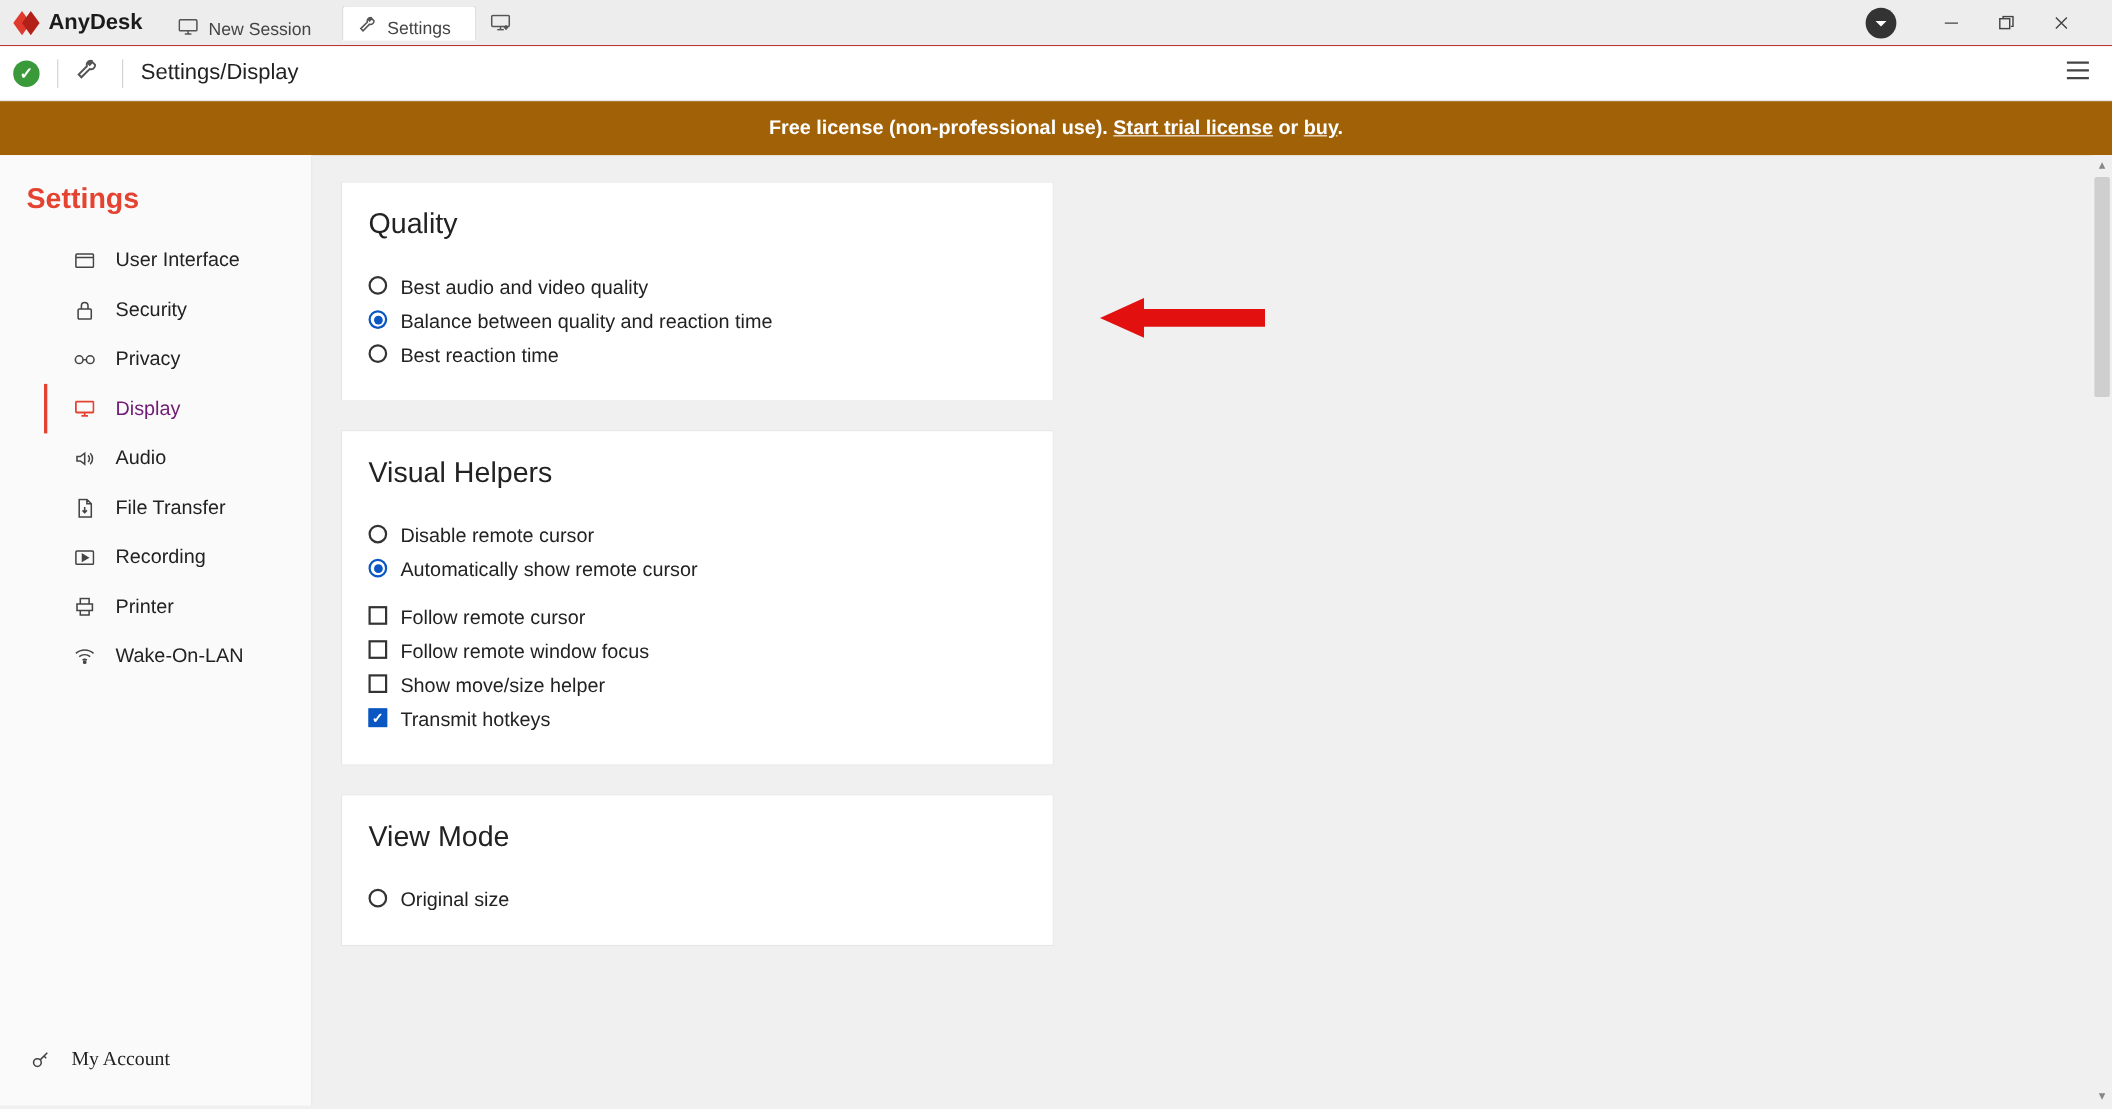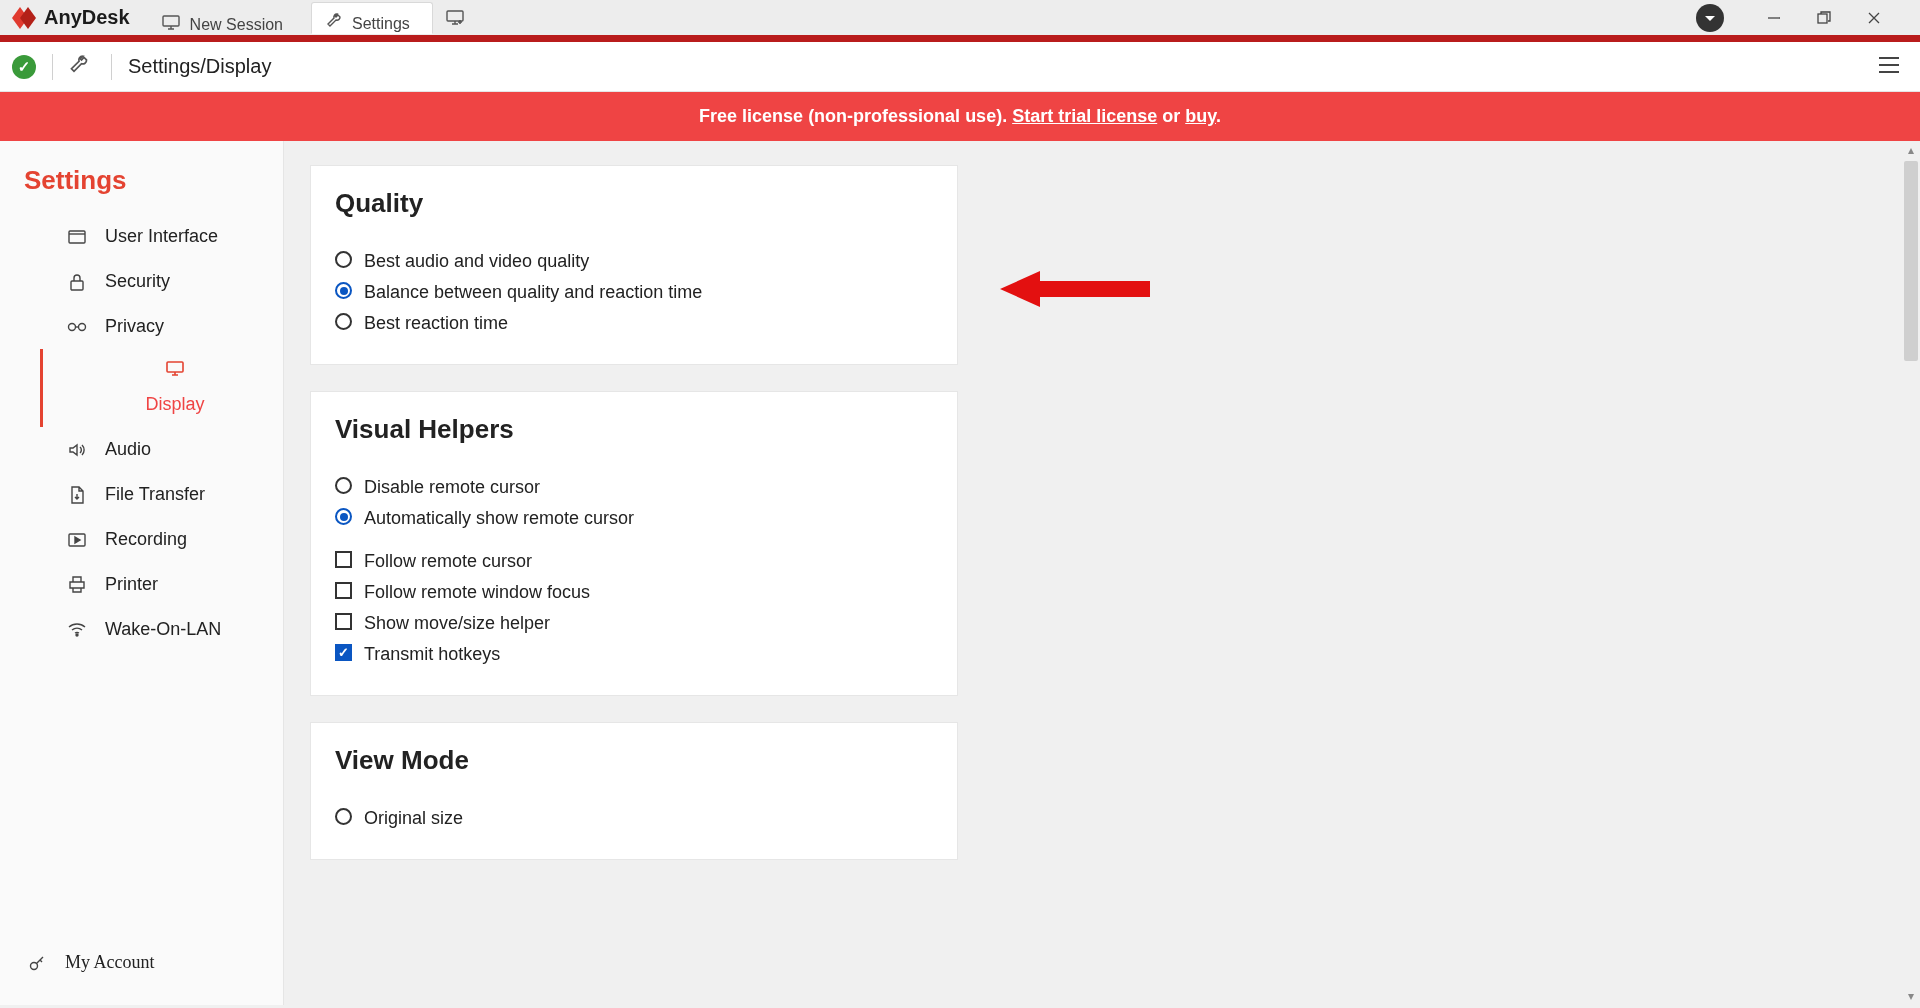--- a/index.html
+++ b/index.html
@@ -18,7 +18,7 @@
 .titlebar {
   height: 42px;
   background: #ededed;
-  border-bottom: 7px solid #b91c1c;
+  border-bottom: 1px solid #b91c1c;
   display: flex;
   align-items: center;
   padding: 0 6px;

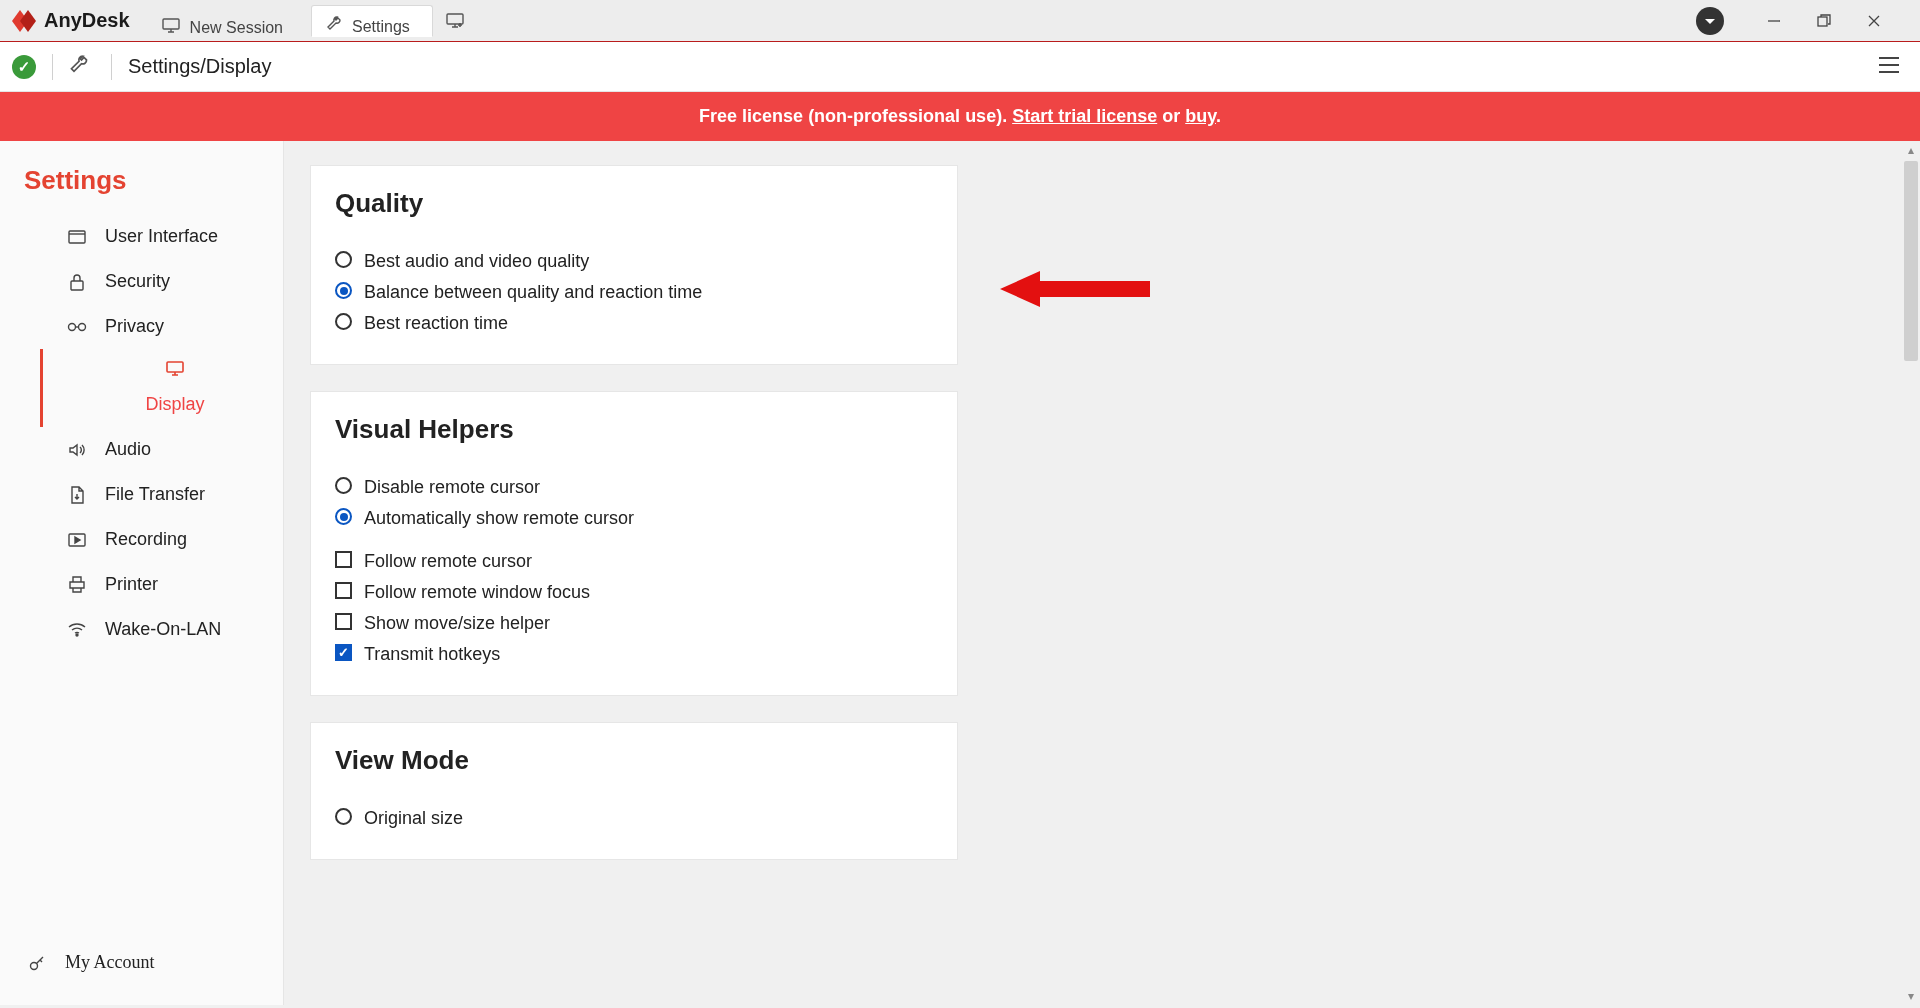--- a/index.html
+++ b/index.html
@@ -74,7 +74,7 @@
 
 
 .banner{
-  background:#ef4444;
+  background:#a16207;
   color:#fff;
   font-size:18px;
   font-weight:600;

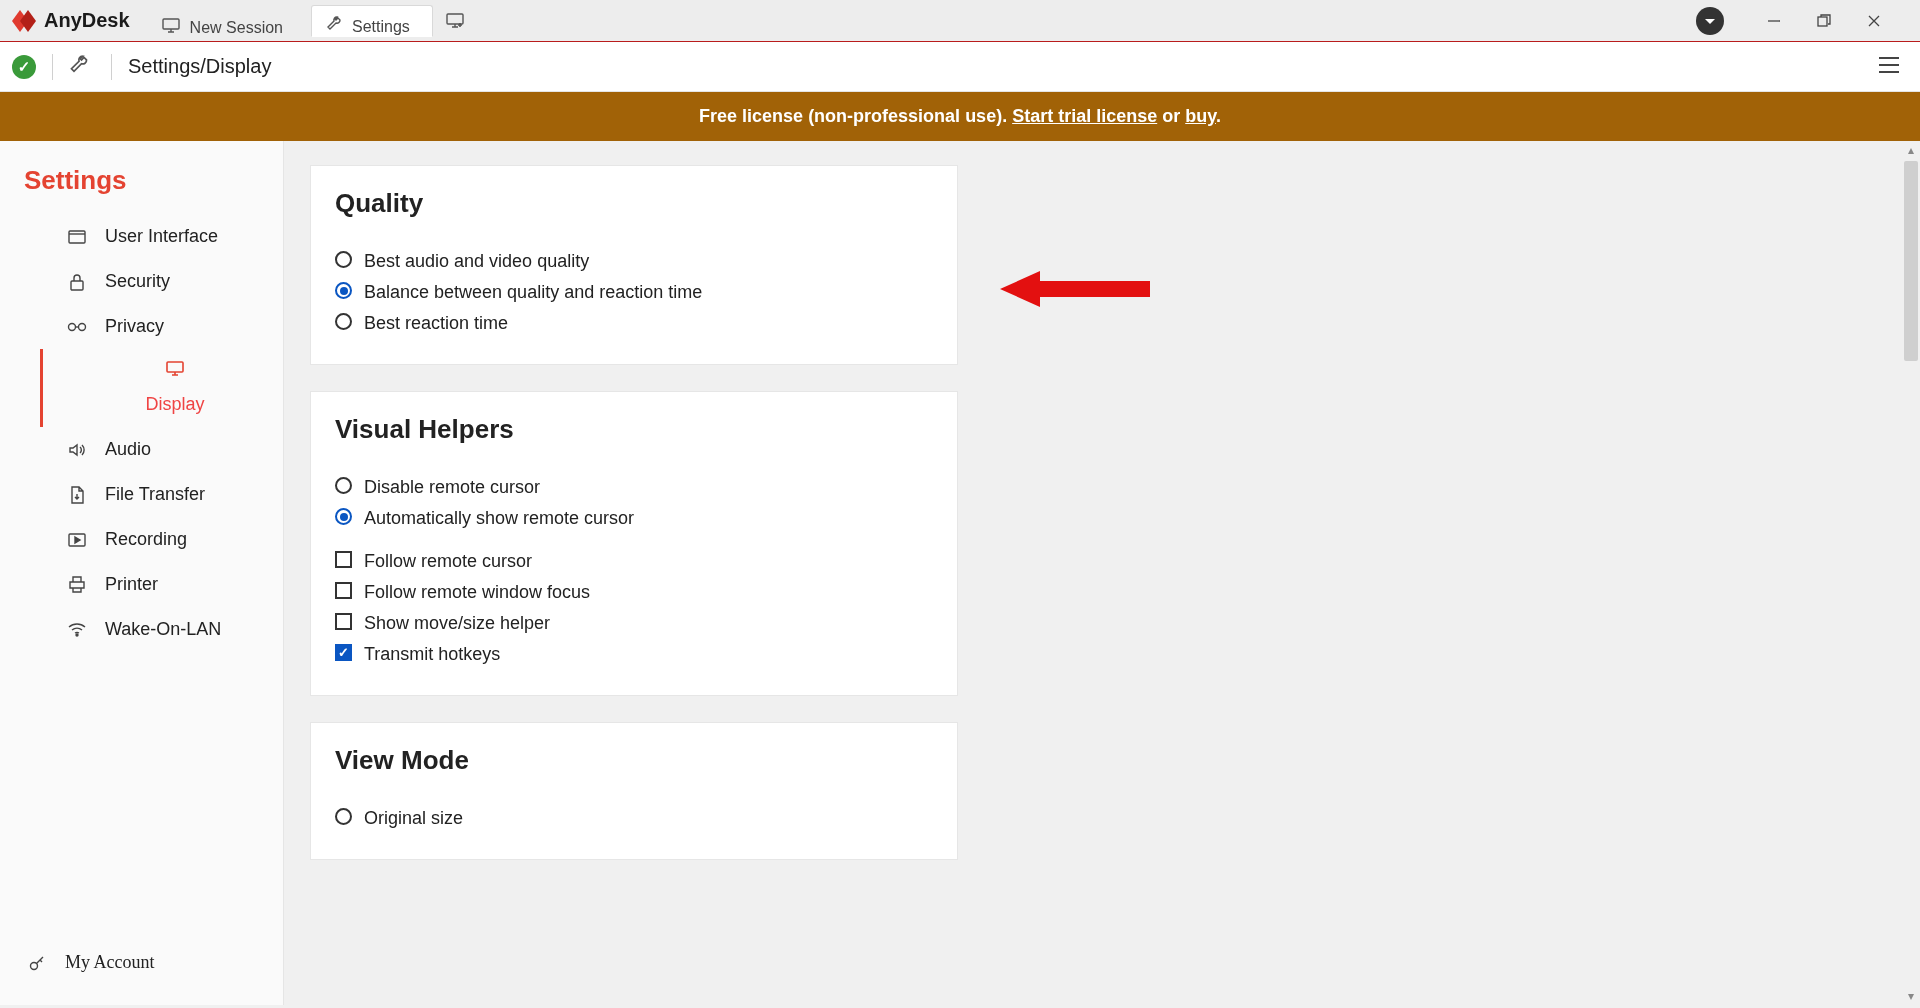--- a/index.html
+++ b/index.html
@@ -132,7 +132,7 @@
 }
 .card h2 {
   font-size:26px;
-  font-weight:700;
+  font-weight:400;
   color:#222;
   margin-bottom: 28px;
 }

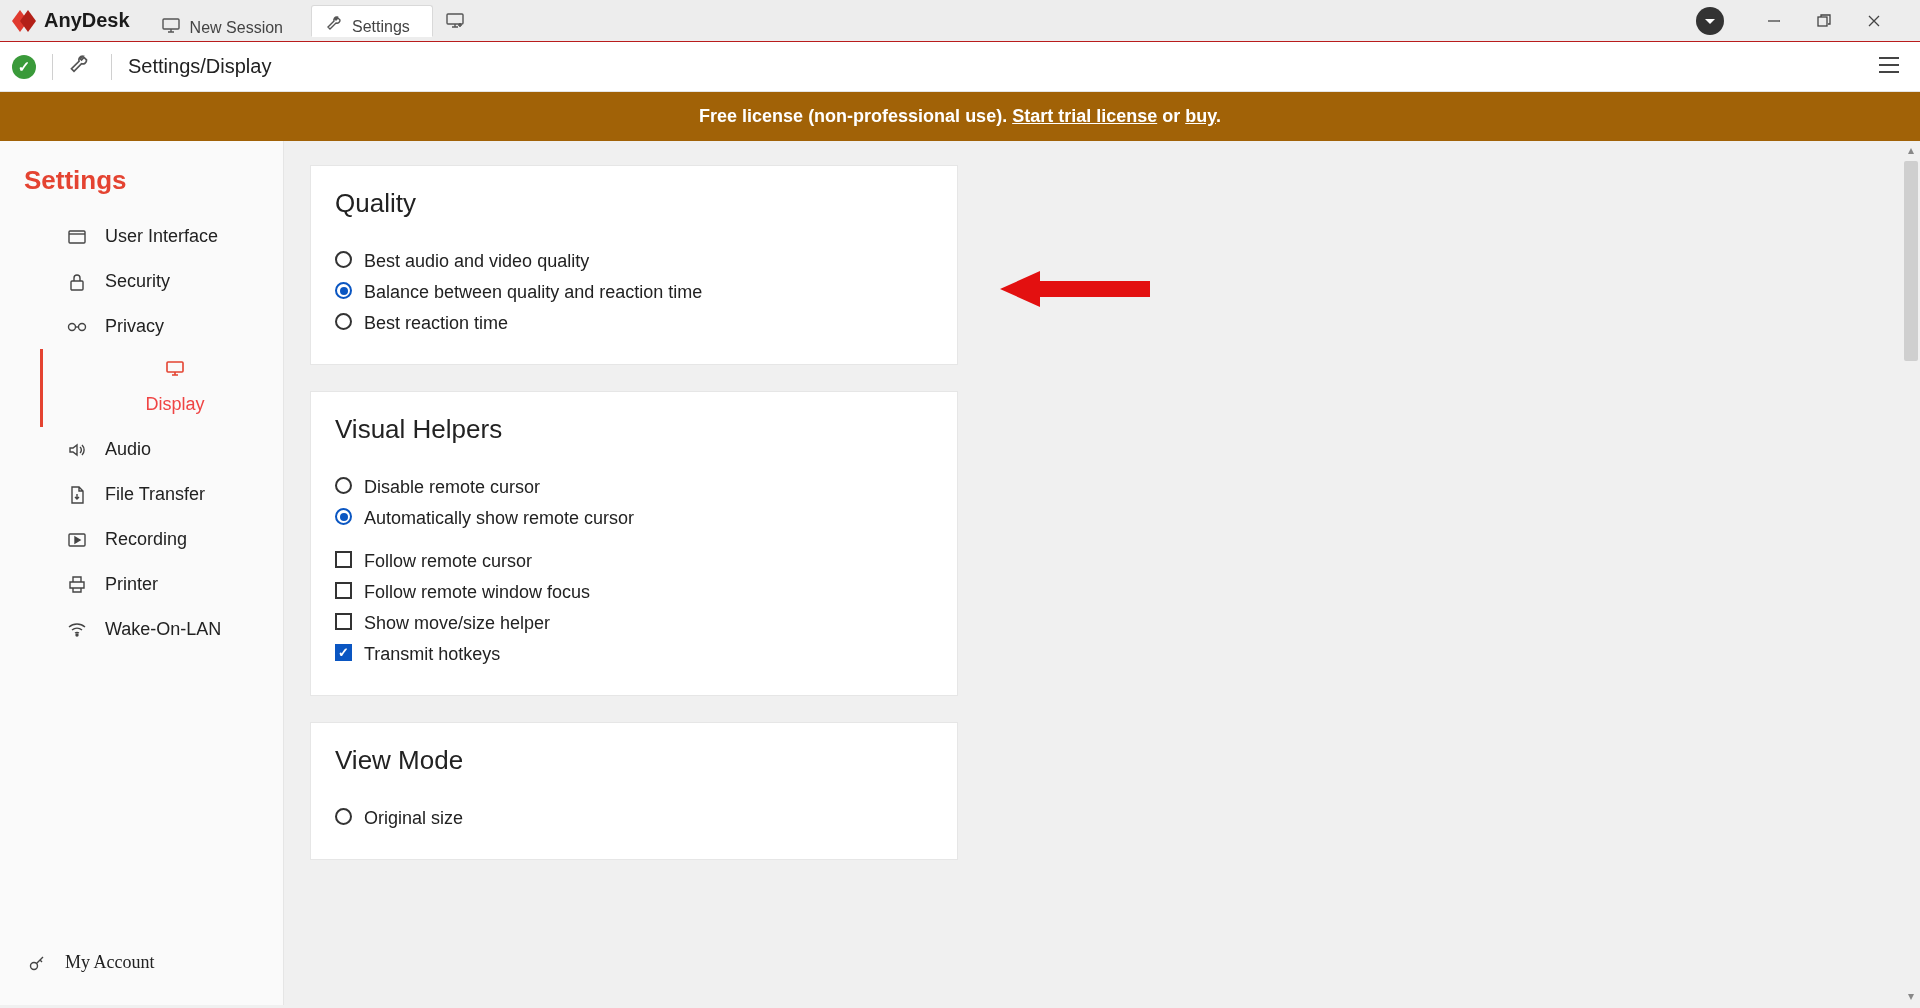--- a/index.html
+++ b/index.html
@@ -110,7 +110,7 @@
   border-left:3px solid transparent;
 }
 .sidebar-item .sicon { width:20px; color:#444; display:flex; justify-content:center;}
-.sidebar-item.active { color:#ef4444; border-left:3px solid #e44331;flex-direction:column; }
+.sidebar-item.active { color:#701a75; border-left:3px solid #e44331; }
 .sidebar-item.active .sicon { color:#e44331; }
 .sidebar-bottom { margin-top:auto; padding-bottom:20px;font-family:Liberation Serif, serif;}
 

